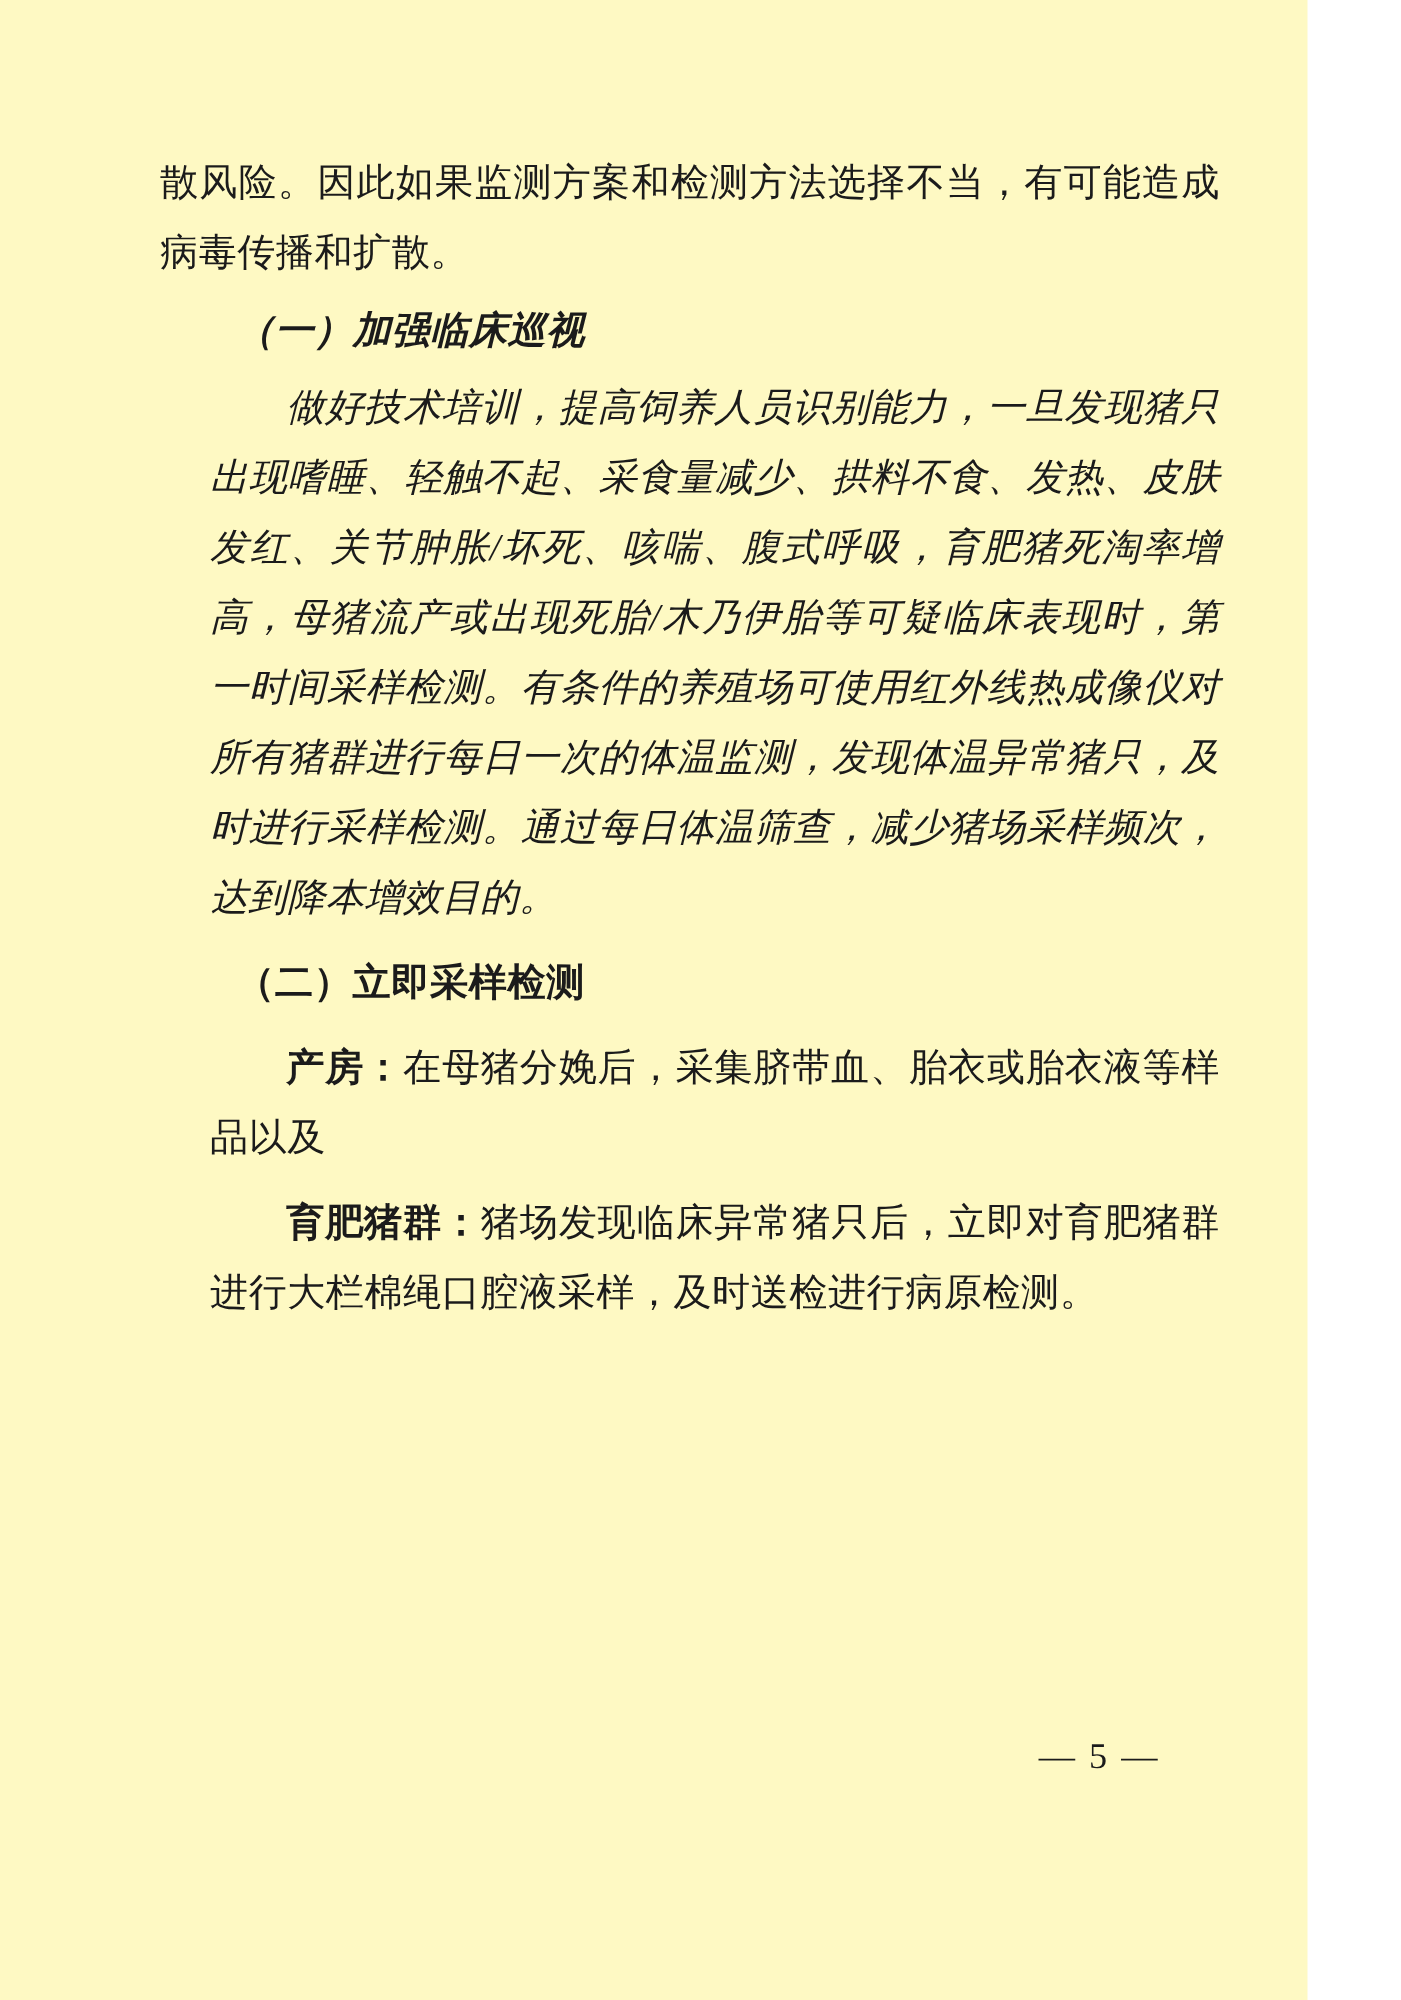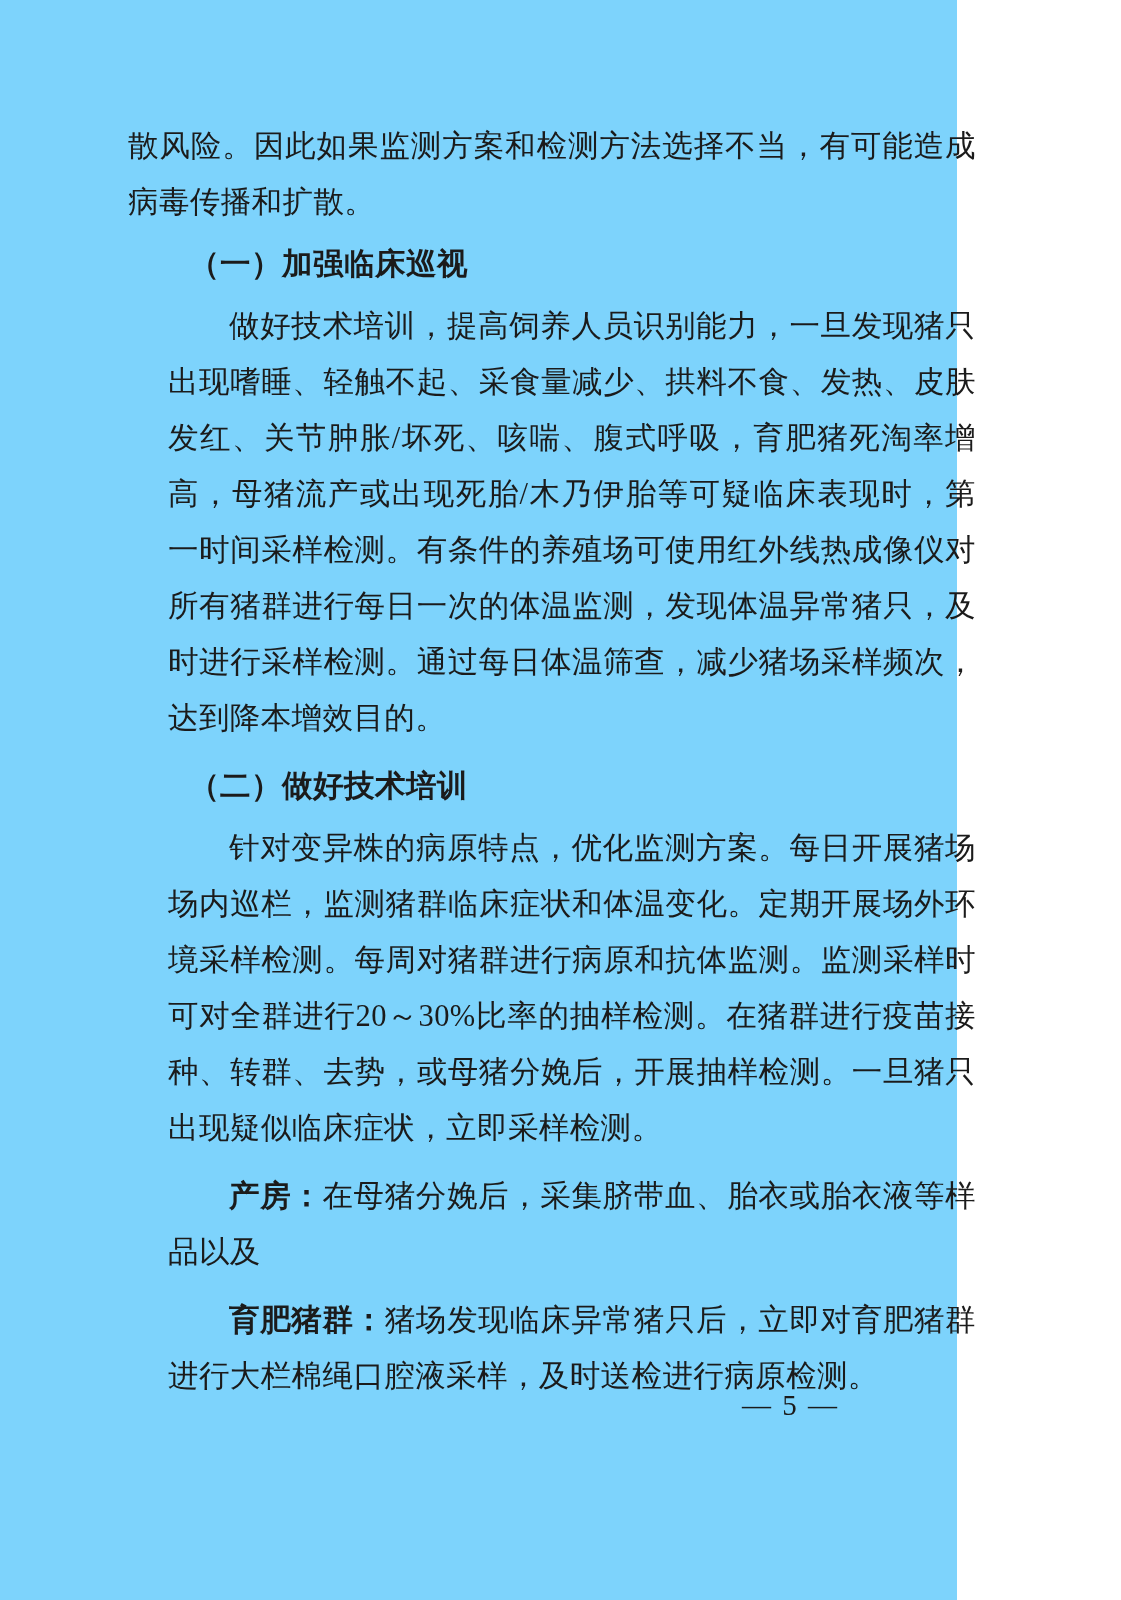--- a/index.html
+++ b/index.html
@@ -15,9 +15,9 @@
   }
   .page {
     position: relative;
-    width: 957px;
+    width: 1046px;
     height: 1600px;
-    background: #7dd3fc;
+    background: #fef9c3;
   }
   .page-body {
     position: absolute;

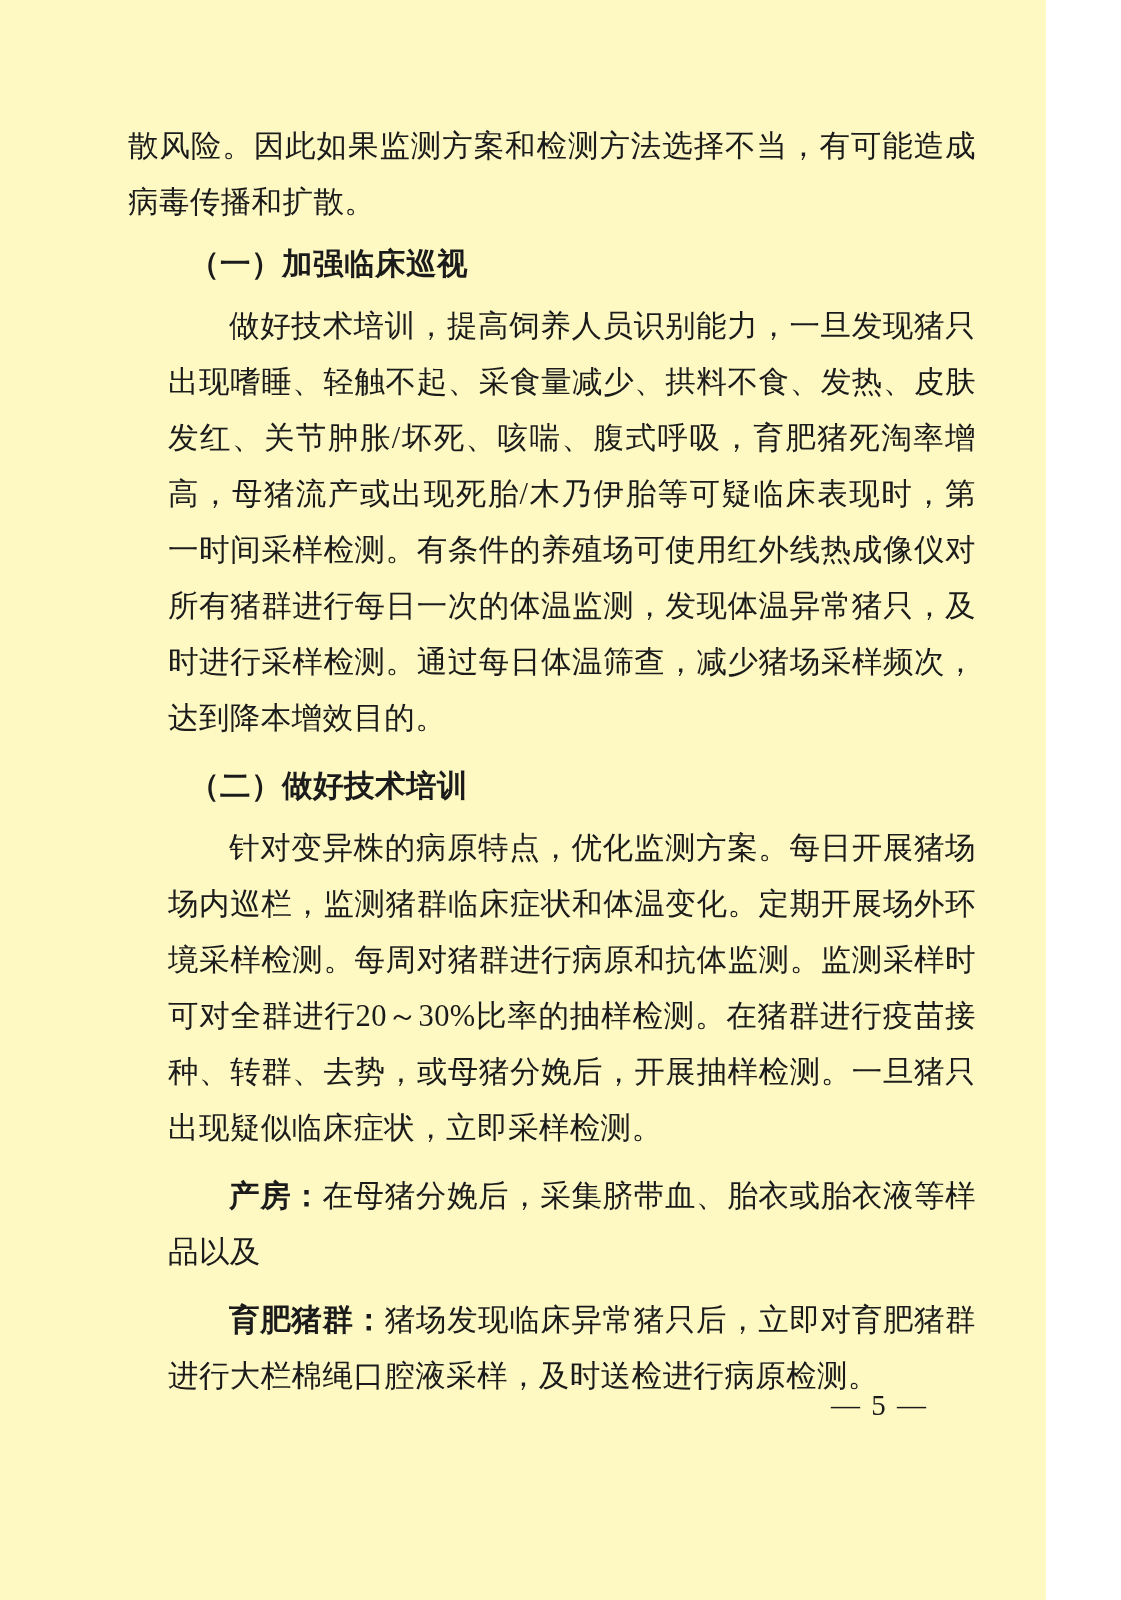--- a/index.html
+++ b/index.html
@@ -51,7 +51,7 @@
     text-indent: 61px;
     letter-spacing: 0.5px;
   }
-  .gap-sm { margin-top: 6px; }
+  .gap-sm { margin-top: 6px; font-style: italic; }
   .gap-md { margin-top: 12px; }
   .lead {
     font-weight: bold;

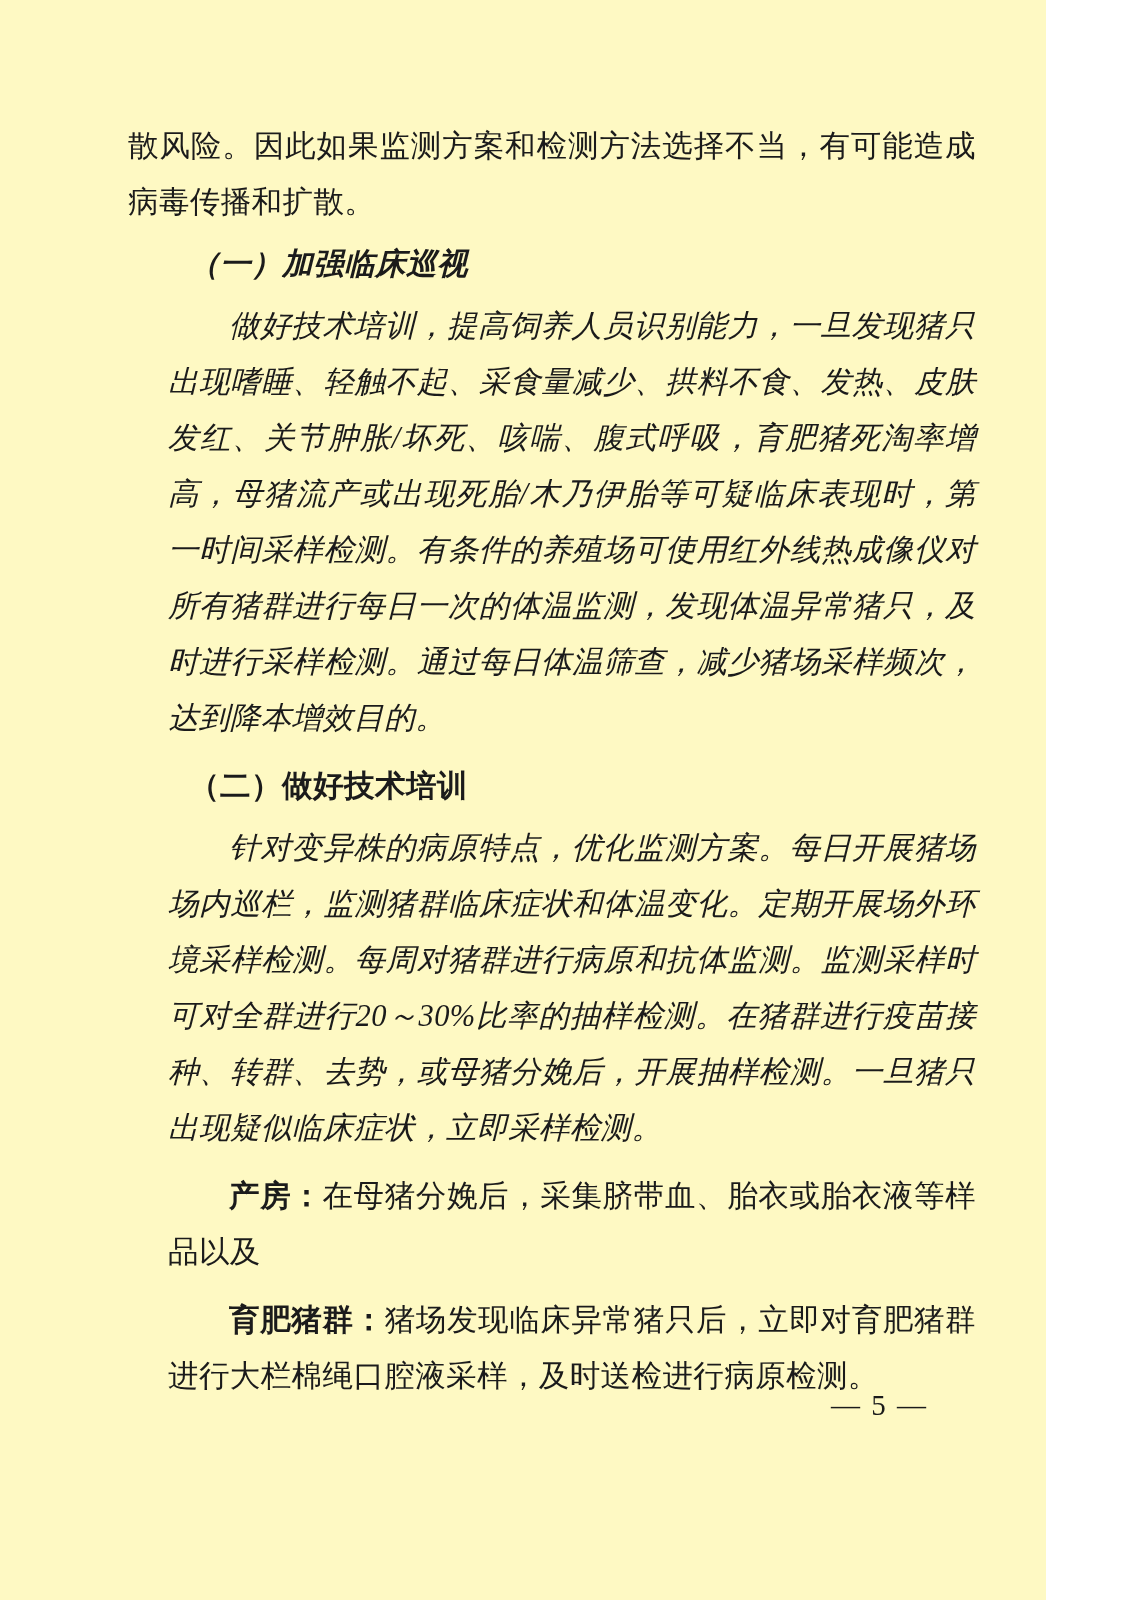--- a/index.html
+++ b/index.html
@@ -78,7 +78,7 @@
 
     <p class="indent gap-sm">做好技术培训，提高饲养人员识别能力，一旦发现猪只出现嗜睡、轻触不起、采食量减少、拱料不食、发热、皮肤发红、关节肿胀/坏死、咳喘、腹式呼吸，育肥猪死淘率增高，母猪流产或出现死胎/木乃伊胎等可疑临床表现时，第一时间采样检测。有条件的养殖场可使用红外线热成像仪对所有猪群进行每日一次的体温监测，发现体温异常猪只，及时进行采样检测。通过每日体温筛查，减少猪场采样频次，达到降本增效目的。</p>
 
-    <p class="subheading gap-md">（二）做好技术培训</p>
+    <p class="subheading gap-md">（二）立即采样检测</p>
 
     <p class="indent gap-sm">针对变异株的病原特点，优化监测方案。每日开展猪场场内巡栏，监测猪群临床症状和体温变化。定期开展场外环境采样检测。每周对猪群进行病原和抗体监测。监测采样时可对全群进行20～30%比率的抽样检测。在猪群进行疫苗接种、转群、去势，或母猪分娩后，开展抽样检测。一旦猪只出现疑似临床症状，立即采样检测。</p>
 

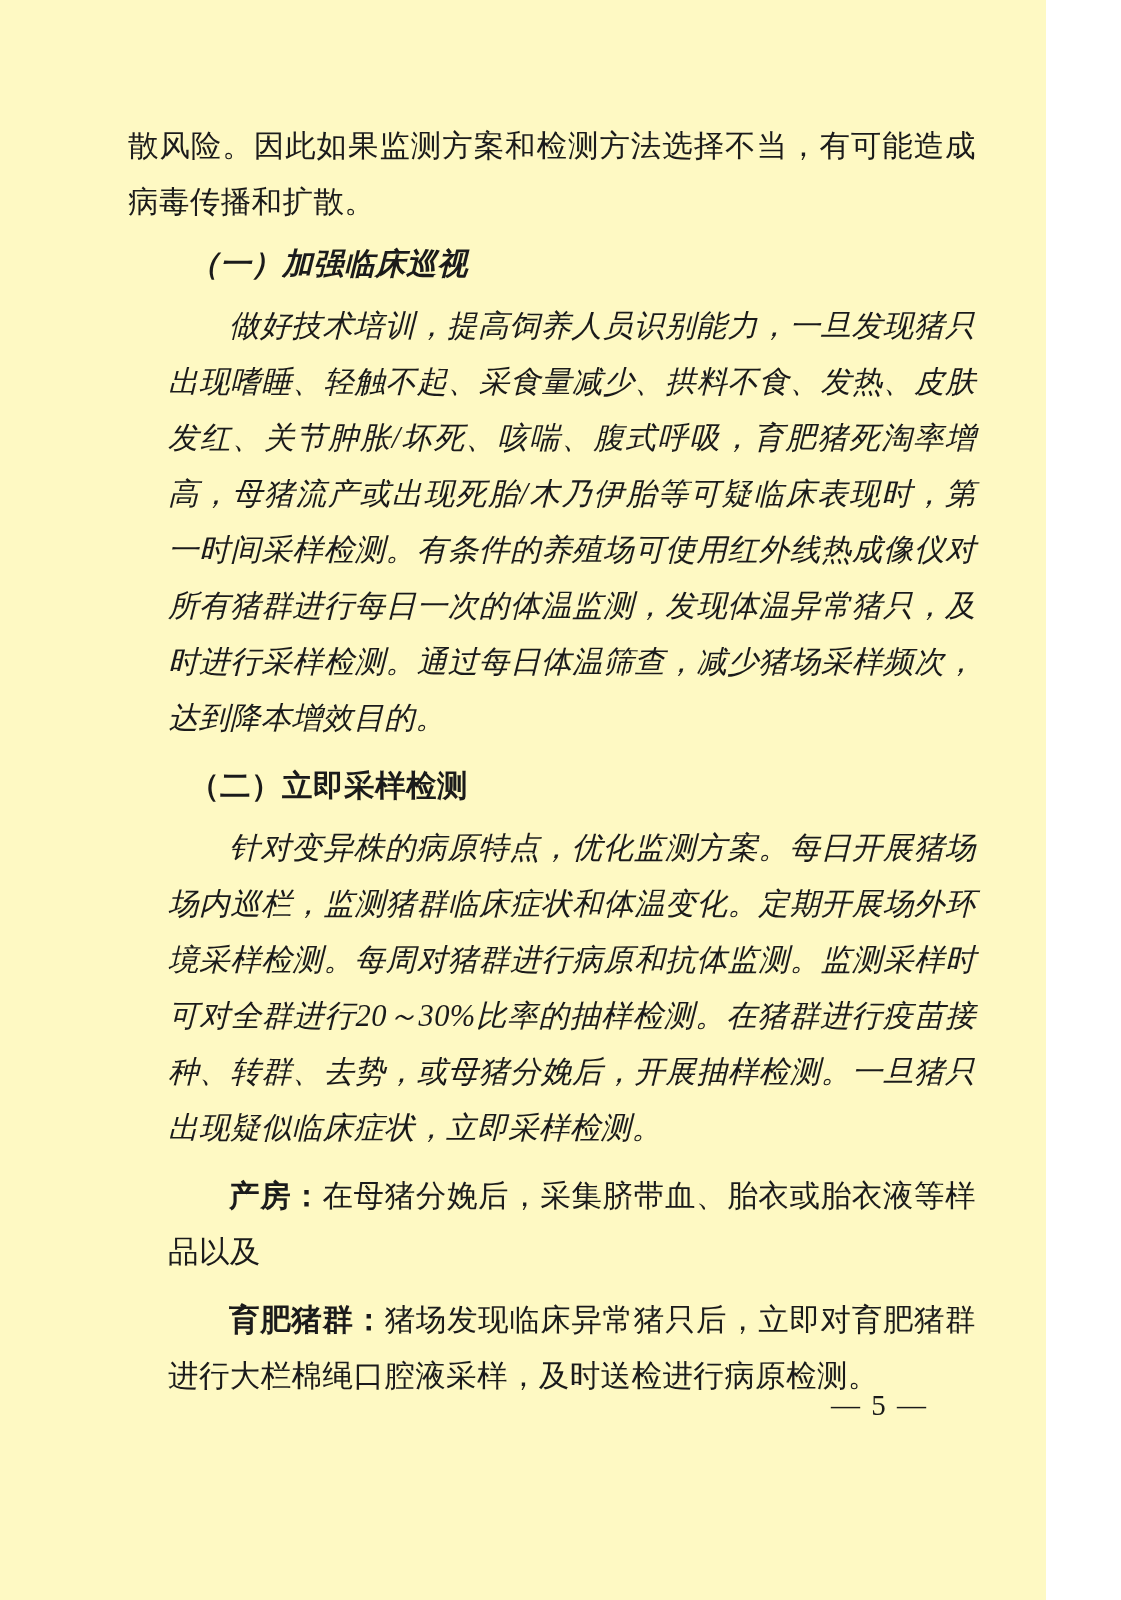--- a/index.html
+++ b/index.html
@@ -80,7 +80,6 @@
 
     <p class="subheading gap-md">（二）立即采样检测</p>
 
-    <p class="indent gap-sm">针对变异株的病原特点，优化监测方案。每日开展猪场场内巡栏，监测猪群临床症状和体温变化。定期开展场外环境采样检测。每周对猪群进行病原和抗体监测。监测采样时可对全群进行20～30%比率的抽样检测。在猪群进行疫苗接种、转群、去势，或母猪分娩后，开展抽样检测。一旦猪只出现疑似临床症状，立即采样检测。</p>
 
     <p class="indent gap-md"><span class="lead">产房：</span><span>在母猪分娩后，采集脐带血、胎衣或胎衣液等样品以及</span></p>
 

